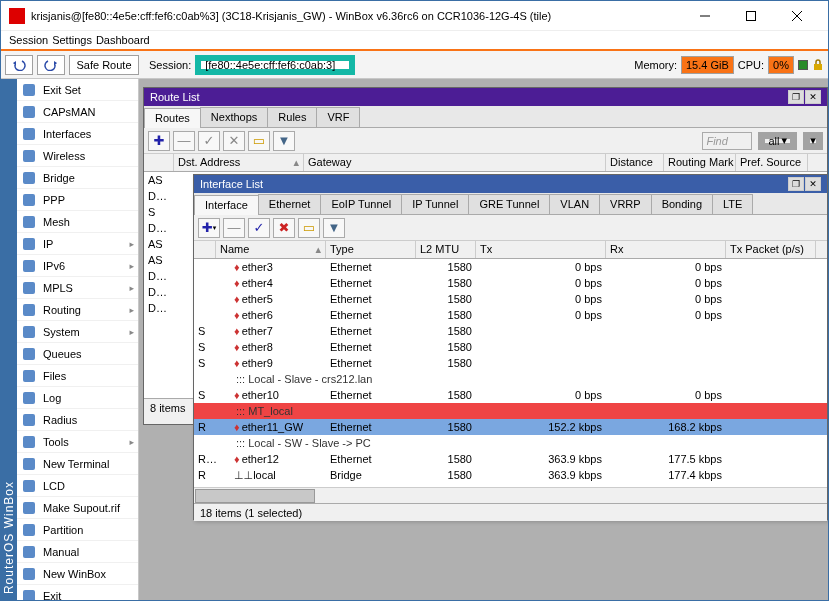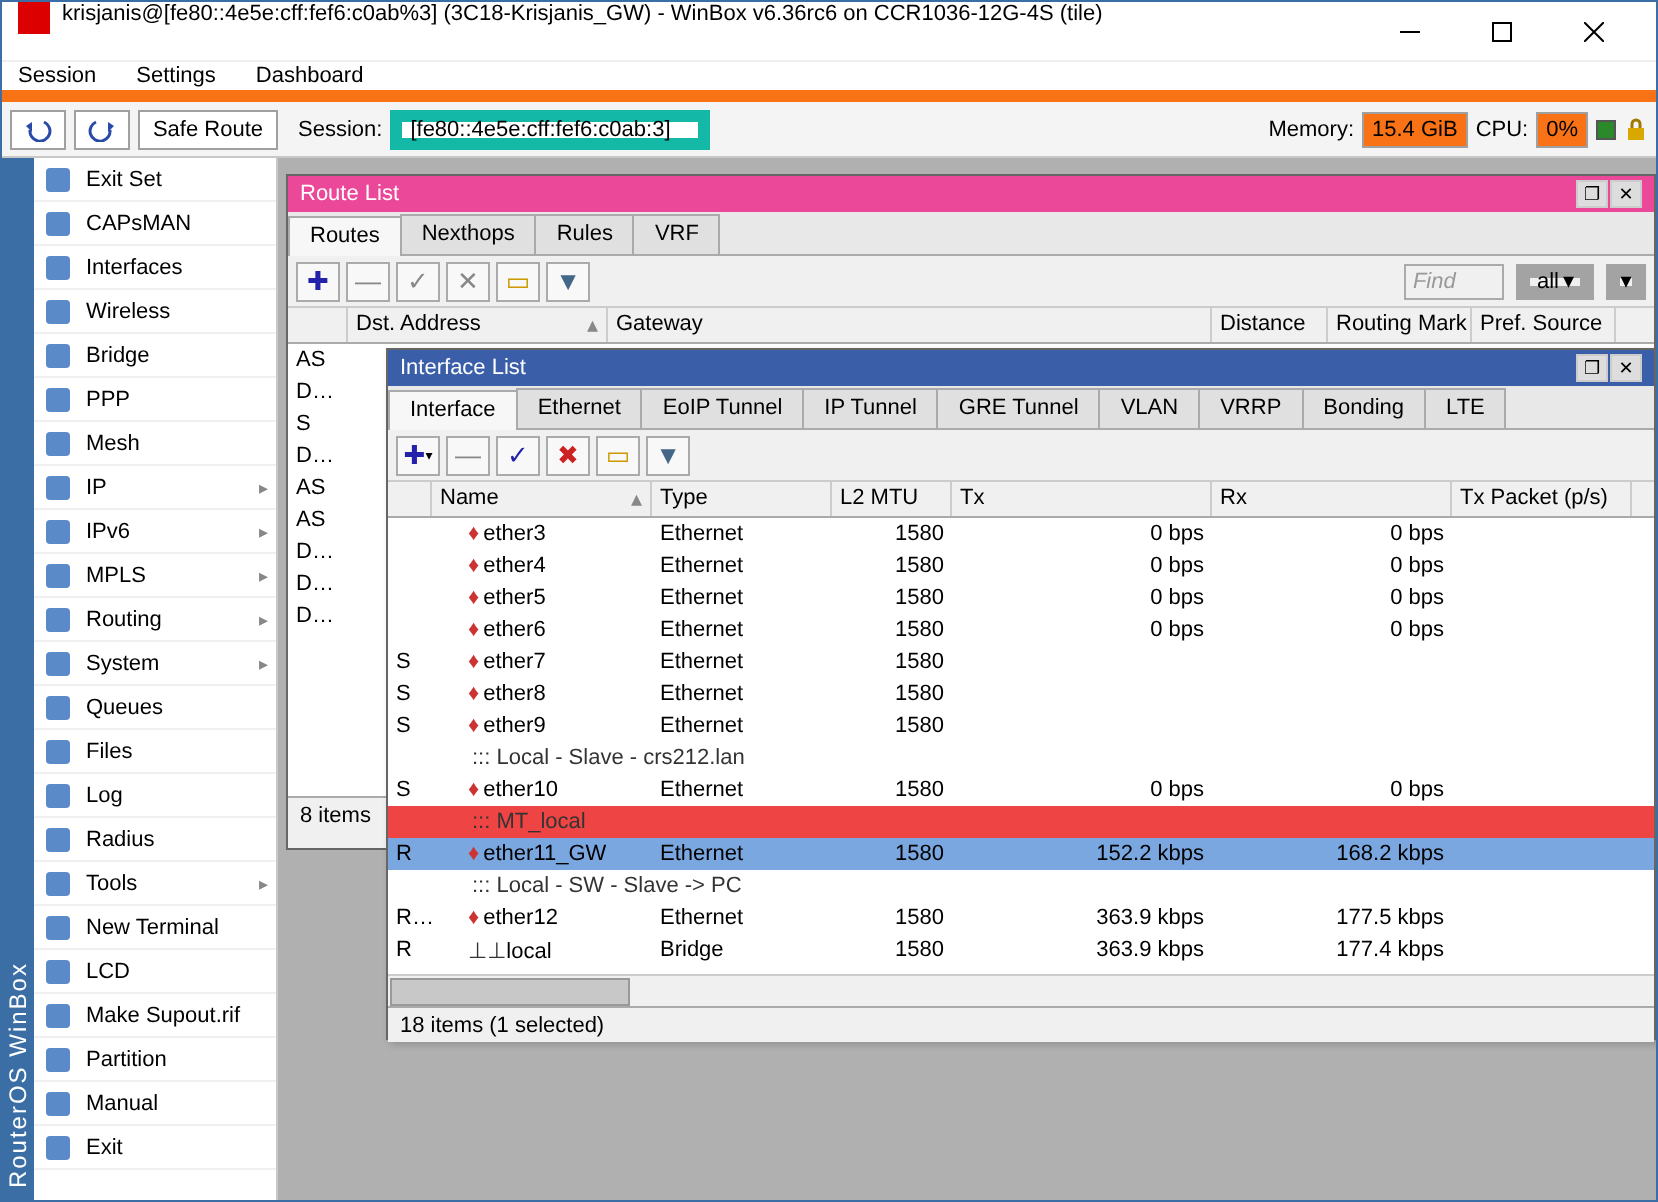--- a/index.html
+++ b/index.html
@@ -4,7 +4,7 @@
 <style>
 *{box-sizing:border-box;margin:0;padding:0;font-family:"Segoe UI",Tahoma,sans-serif;font-size:11px;user-select:none}
 body{background:#fff;width:829px;height:601px;overflow:hidden;border:1px solid #3a6ea5;position:relative}
-.titlebar{height:30px;background:#fff;display:flex;padding:0 8px;border-bottom:1px solid #eee}
+.titlebar{height:30px;background:#fff;display:flex;align-items:center;padding:0 8px;border-bottom:1px solid #eee}
 .titlebar .icon{width:16px;height:16px;background:#d00;margin-right:6px}
 .titlebar .title{flex:1;color:#000}
 .winbtns{display:flex;gap:0}

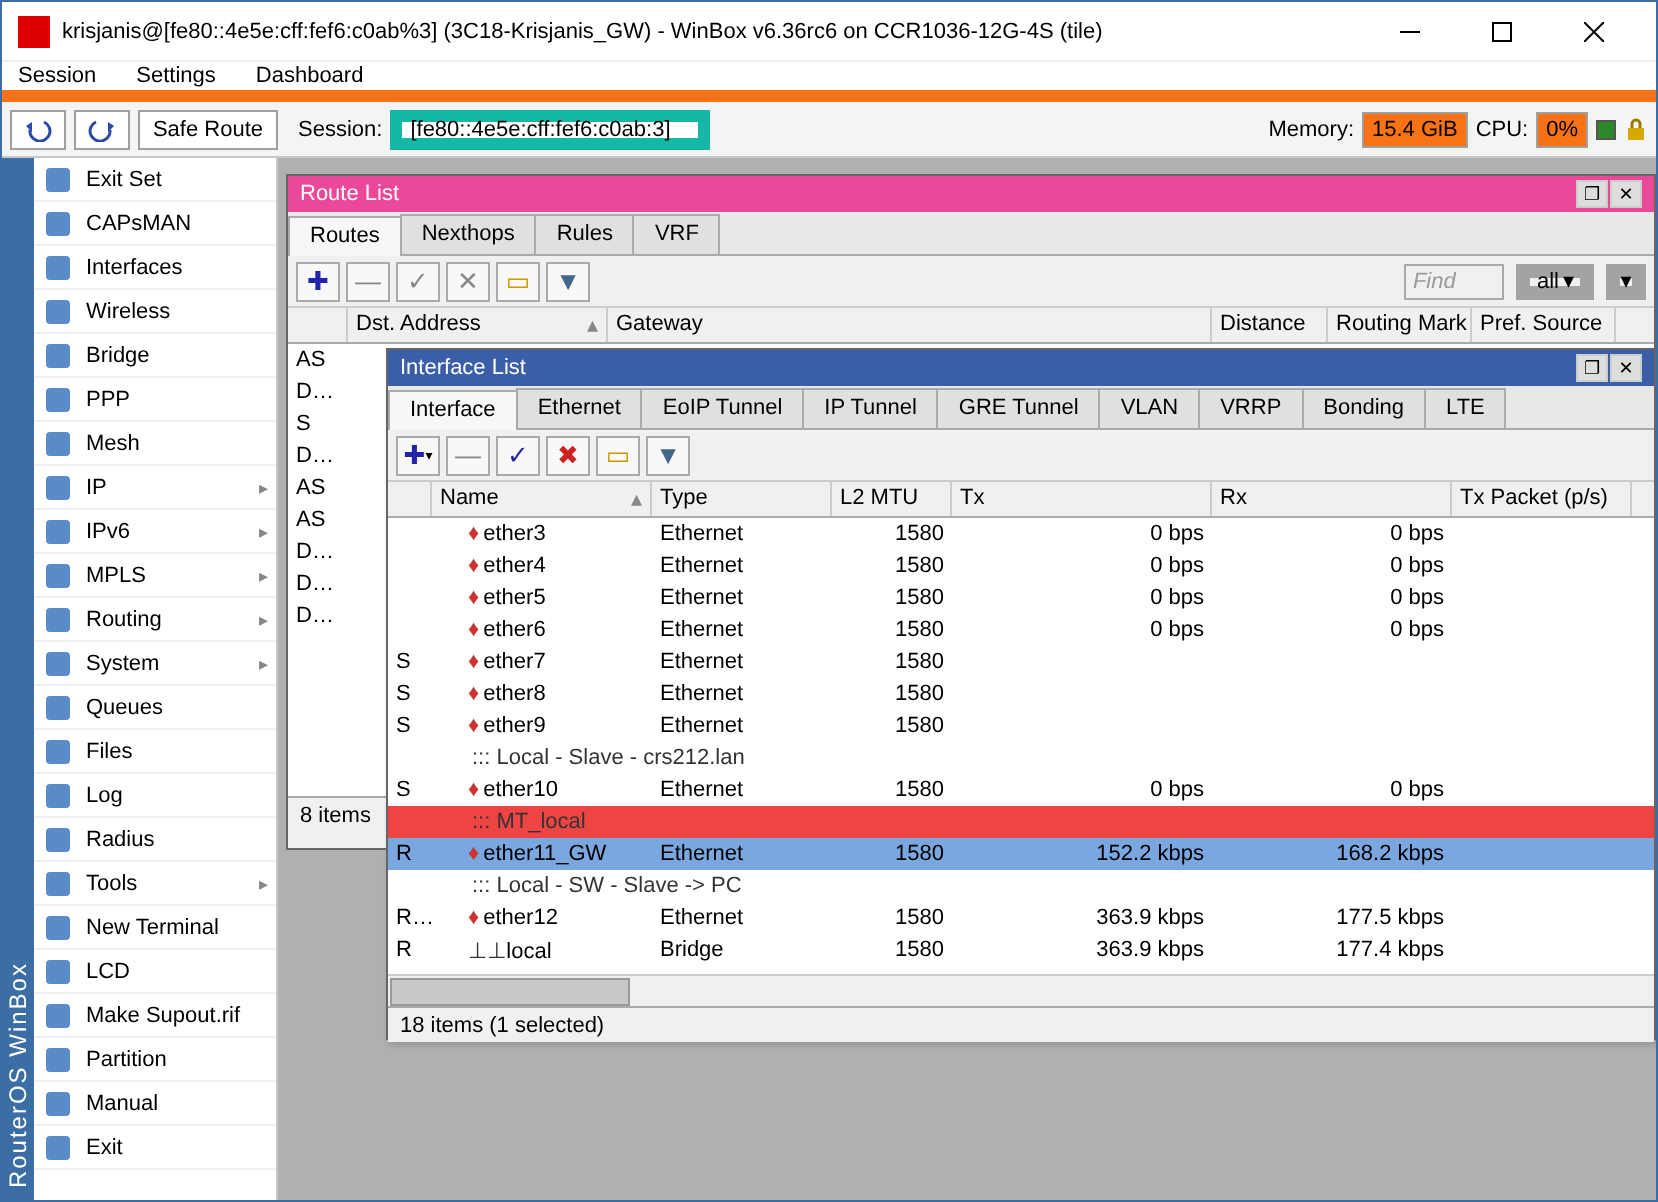--- a/index.html
+++ b/index.html
@@ -9,7 +9,7 @@
 .titlebar .title{flex:1;color:#000}
 .winbtns{display:flex;gap:0}
 .winbtn{width:46px;height:30px;display:flex;align-items:center;justify-content:center;color:#222}
-.menubar{height:20px;display:flex;align-items:center;padding:0 8px;gap:20px;border-bottom:6px solid #f97316}
+.menubar{height:20px;display:flex;align-items:center;padding:0 8px;gap:4px;border-bottom:2px solid #f97316}
 .menubar span{color:#000}
 .toolbar{height:28px;display:flex;align-items:center;padding:2px 4px;background:#f4f4f4;border-bottom:1px solid #c8c8c8;gap:4px}
 .tbtn{border:1px solid #a0a0a0;background:#fff;height:20px;padding:0 6px;display:flex;align-items:center;justify-content:center;min-width:22px}

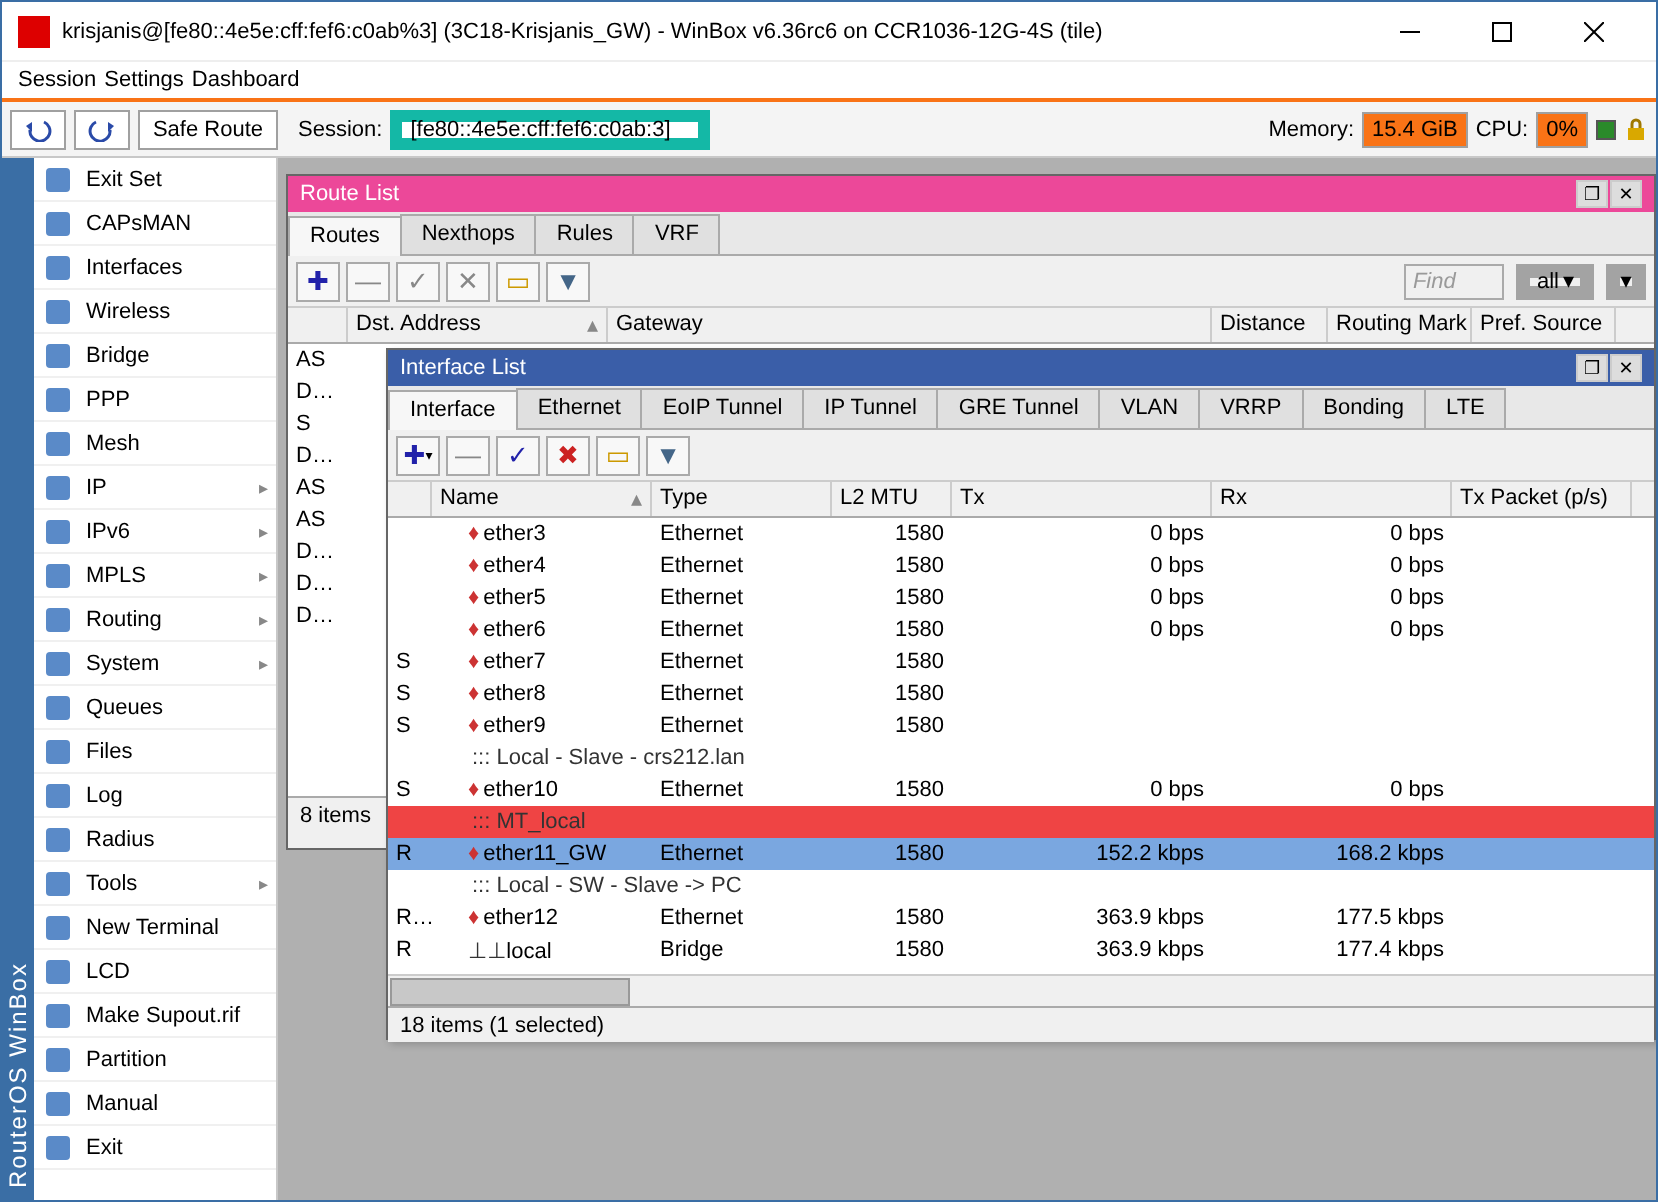--- a/index.html
+++ b/index.html
@@ -31,7 +31,7 @@
 .work{flex:1;background:#b0b0b0;position:relative;overflow:hidden}
 .win-route{position:absolute;left:4px;top:8px;width:685px;height:338px;background:#f0f0f0;border:1px solid #666}
 .win-iface{position:absolute;left:54px;top:95px;width:635px;height:346px;background:#f0f0f0;border:1px solid #666;box-shadow:2px 2px 4px rgba(0,0,0,.2)}
-.wtitle{height:18px;background:#ec4899;color:#fff;display:flex;align-items:center;padding:0 6px}
+.wtitle{height:18px;background:#4c1d95;color:#fff;display:flex;align-items:center;padding:0 6px}
 .wtitle.active{background:#3a5ea8}
 .wtitle .wbtns{margin-left:auto;display:flex;gap:1px}
 .wtitle .wb{width:16px;height:14px;border:1px solid #ccc;background:#ddd;color:#000;display:flex;align-items:center;justify-content:center;font-size:9px}

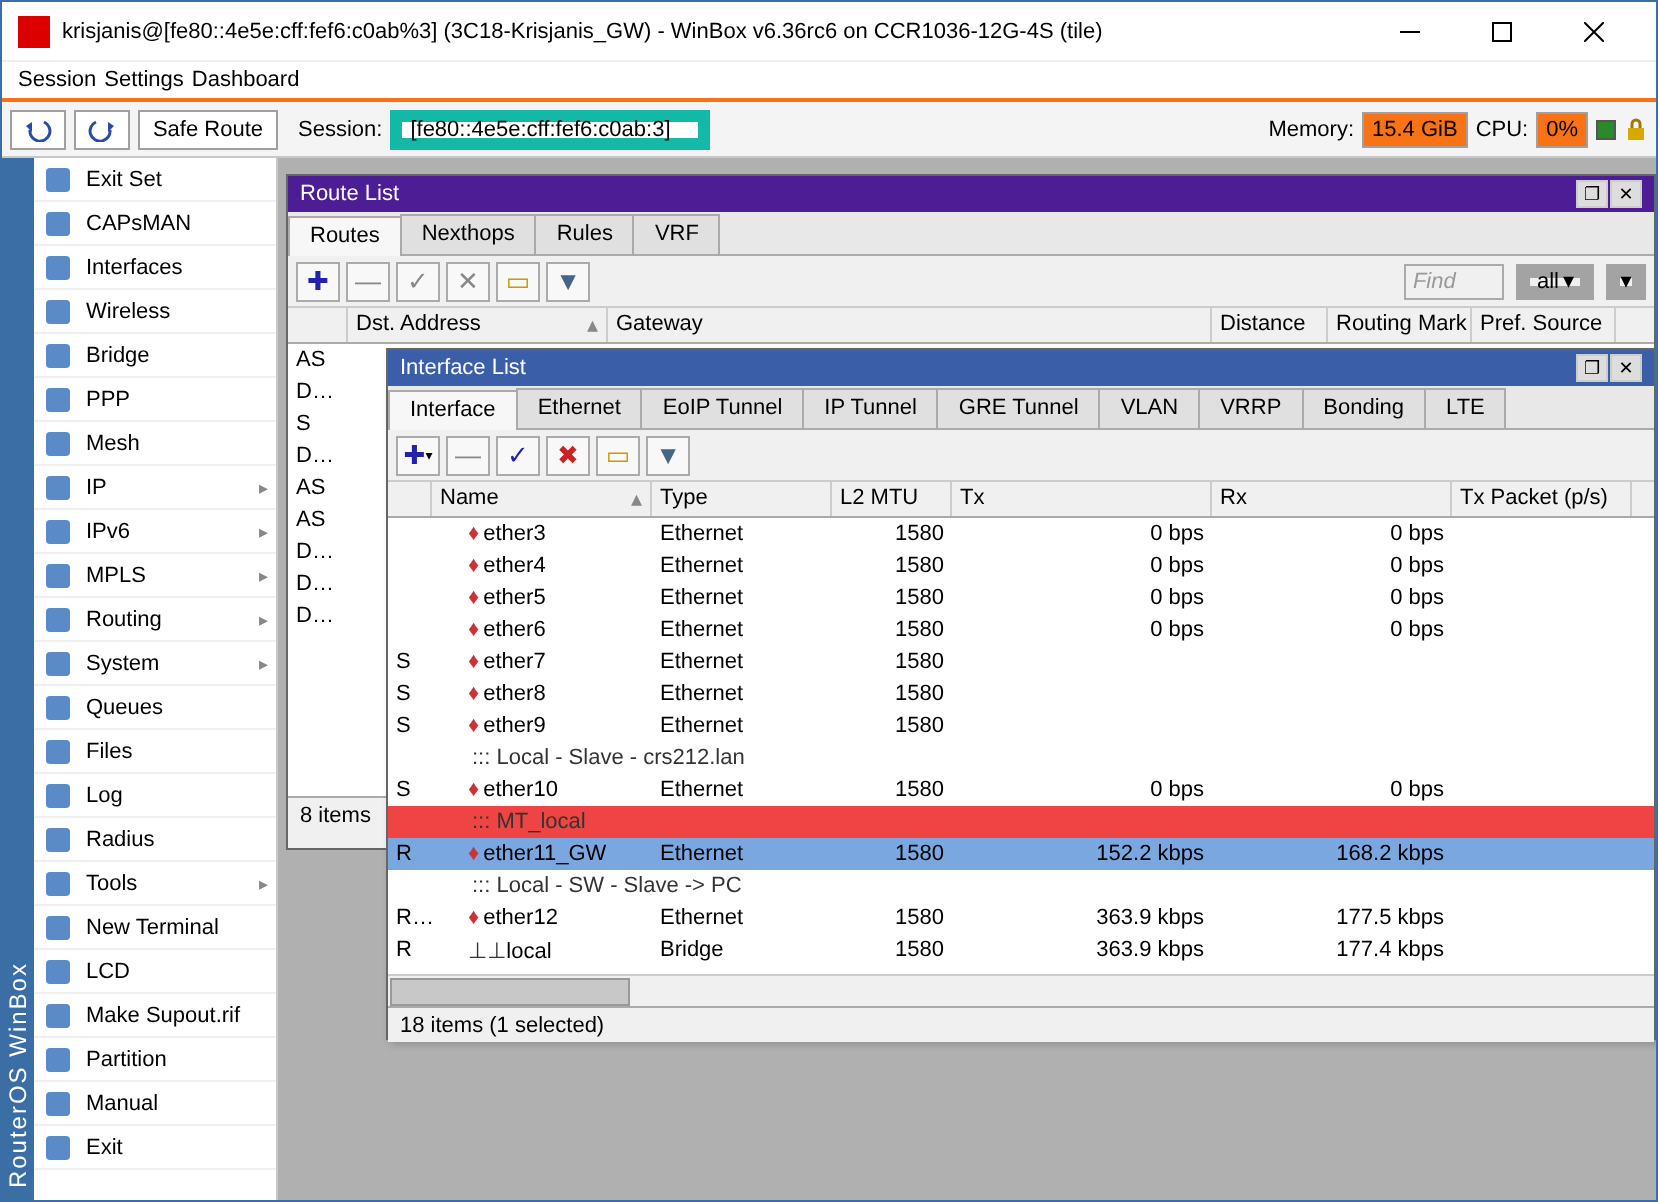--- a/index.html
+++ b/index.html
@@ -312,6 +312,14 @@
             <rect x="1" y="1" width="12" height="12" fill="#5a8ac8" rx="2"></rect>
           </svg>
         </span>
+        <span>New WinBox</span>
+      </div>
+      <div class="sbitem">
+        <span class="sic">
+          <svg width="14" height="14">
+            <rect x="1" y="1" width="12" height="12" fill="#5a8ac8" rx="2"></rect>
+          </svg>
+        </span>
         <span>Exit</span>
       </div>
     </div>

